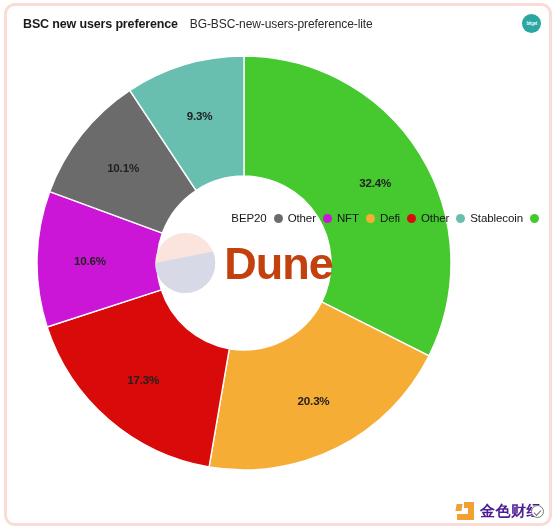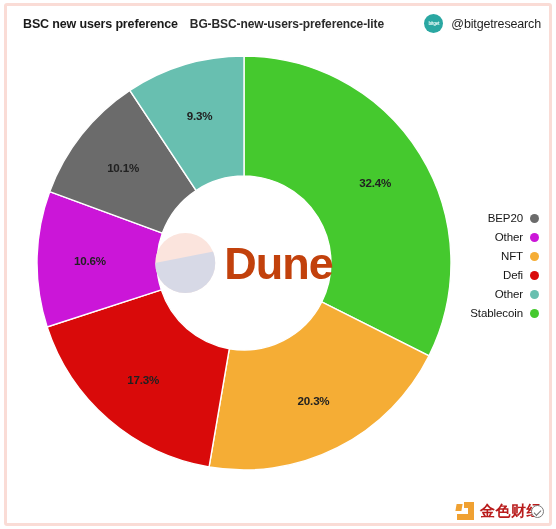--- a/index.html
+++ b/index.html
@@ -32,7 +32,7 @@
     height: 523px;
     box-sizing: border-box;
     border: 3px solid #fadcd6;
-    border-radius: 3px;
+    border-radius: 11px;
     background: #ffffff;
   }
 

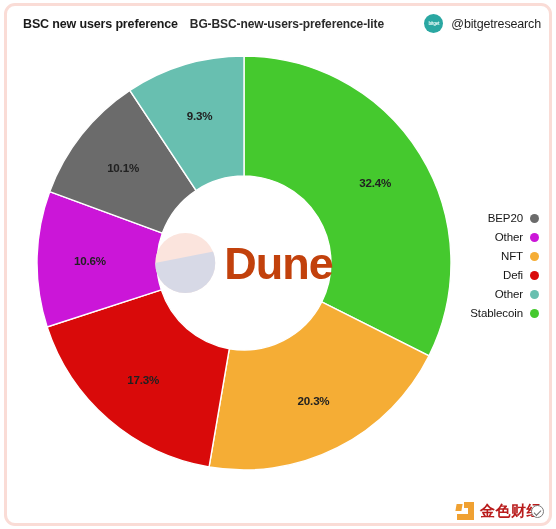--- a/index.html
+++ b/index.html
@@ -58,7 +58,7 @@
   }
   .chart-subtitle {
     font-size: 12px;
-    font-weight: bold;
+    font-weight: normal;
     color: #2b2b2b;
     margin-left: 12px;
     letter-spacing: -0.1px;

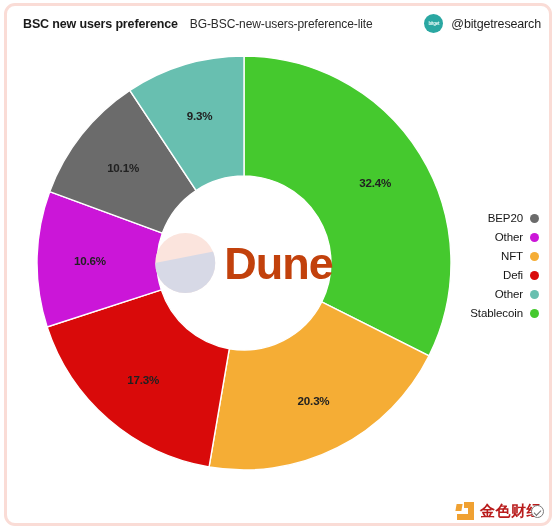--- a/index.html
+++ b/index.html
@@ -284,7 +284,6 @@
         <span class="avatar">
           <span class="avatar-mark">bitget</span>
         </span>
-        <span class="account-handle">@bitgetresearch</span>
       </span>
     </div>
 

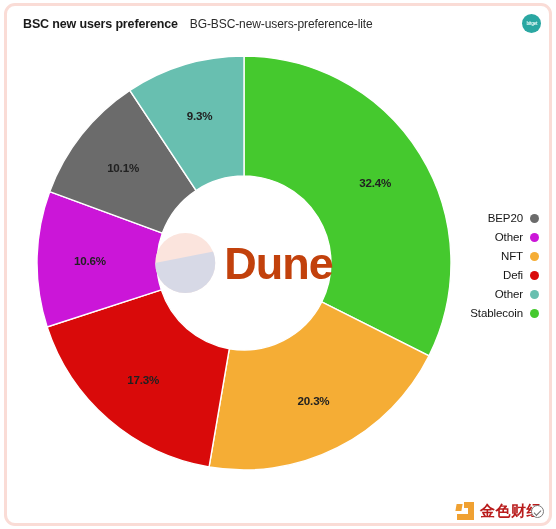--- a/index.html
+++ b/index.html
@@ -173,7 +173,7 @@
     right: 16px;
     top: 170px;
     display: flex;
-    flex-direction: column;
+    flex-direction: row;
     gap: 5px;
     align-items: flex-end;
   }

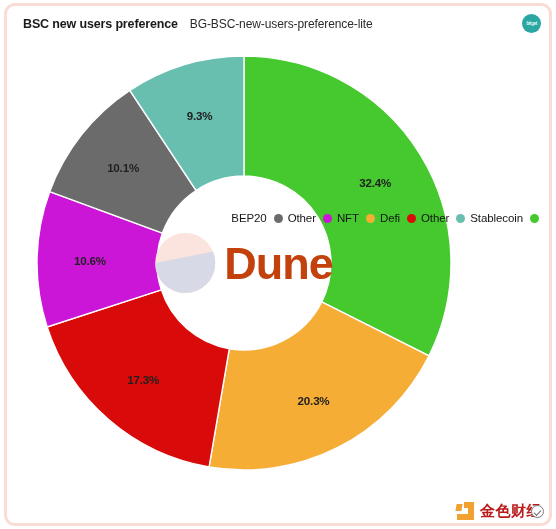--- a/index.html
+++ b/index.html
@@ -241,7 +241,7 @@
   .brand-text {
     font-size: 15px;
     font-weight: bold;
-    color: #b91c1c;
+    color: #4c1d95;
     letter-spacing: 0.5px;
     line-height: 1;
     font-family: "DejaVu Sans", sans-serif;

